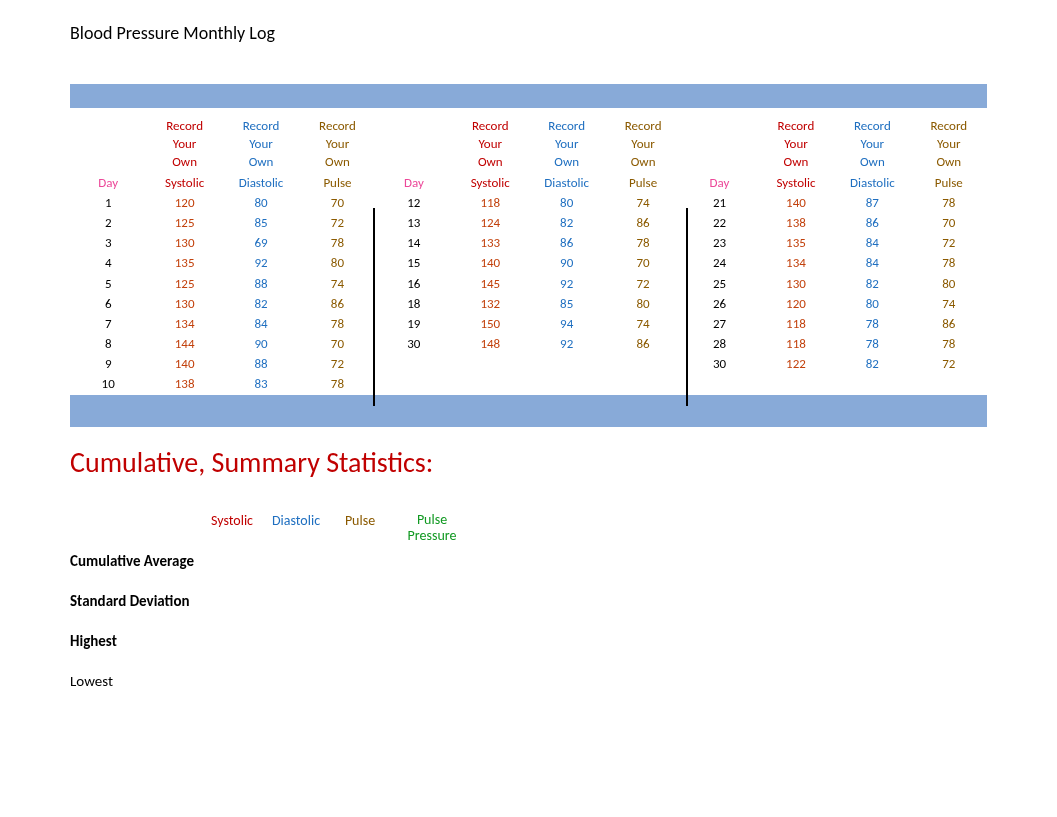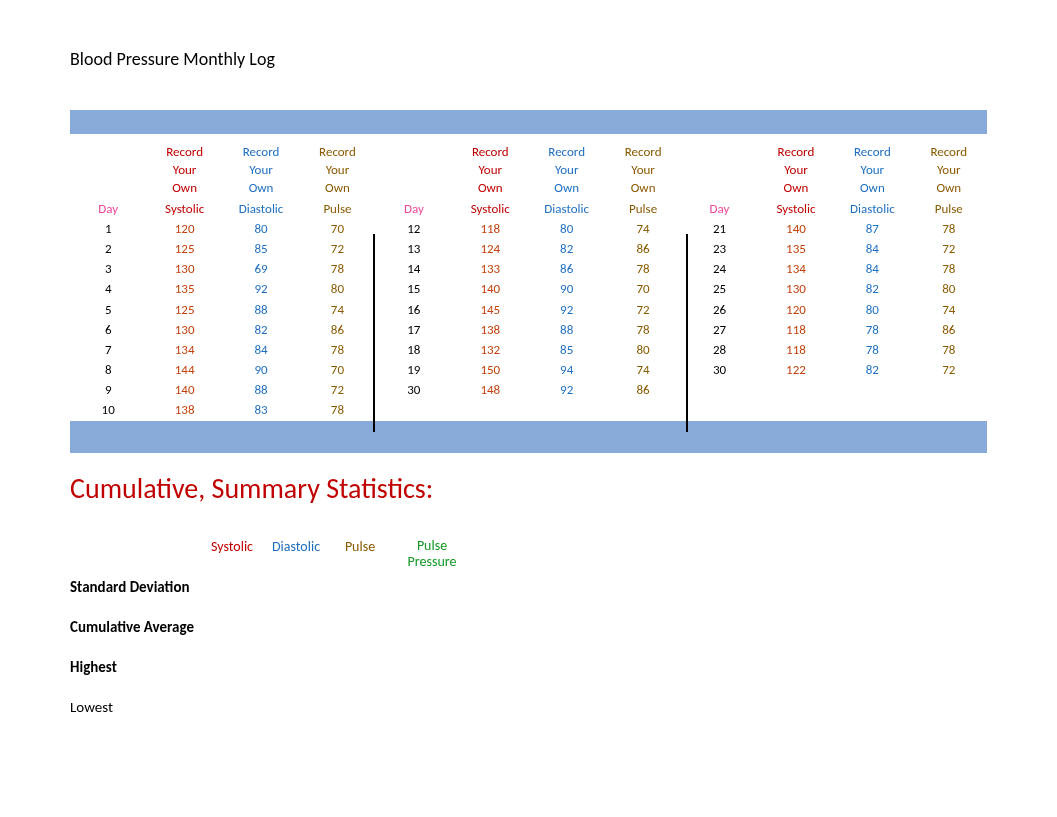--- a/index.html
+++ b/index.html
@@ -11,7 +11,7 @@
     width: 1057px;
   }
   .page {
-    padding: 48px 70px 30px 70px;
+    padding: 22px 70px 30px 70px;
   }
   .title {
     font-size: 18px;

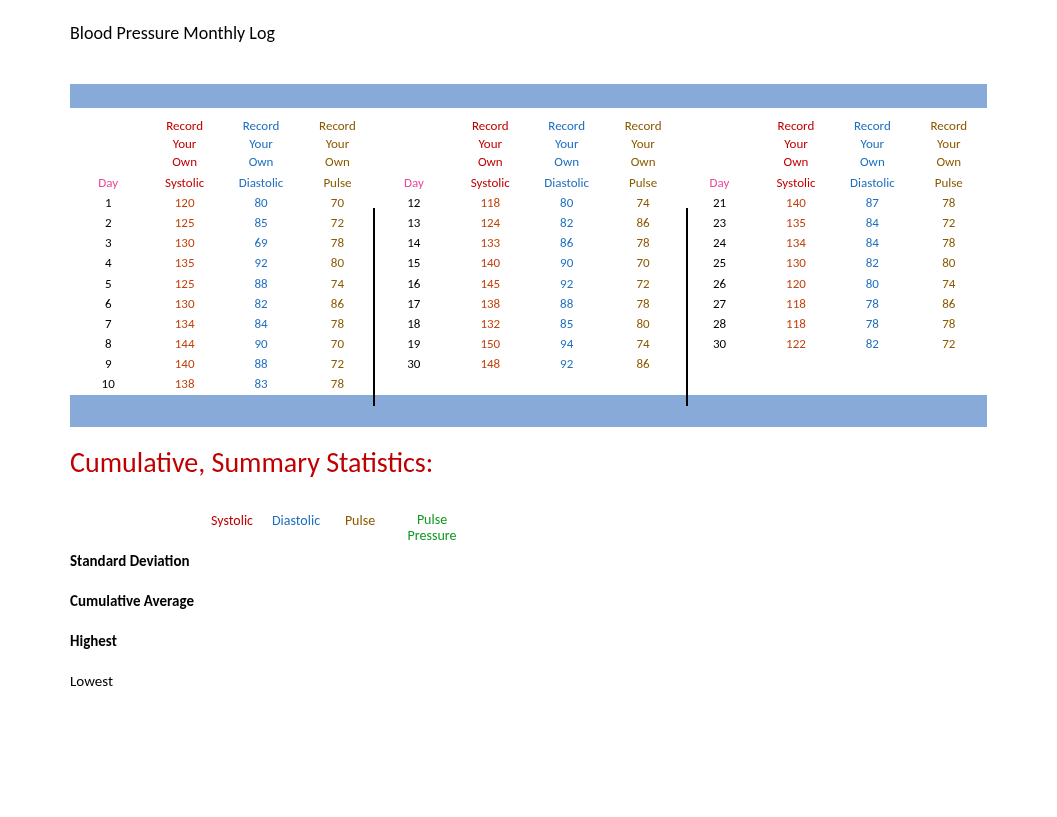--- a/index.html
+++ b/index.html
@@ -289,6 +289,12 @@
               <td class="pul">78</td>
             </tr>
             <tr>
+              <td class="day">22</td>
+              <td class="sys">138</td>
+              <td class="dia">86</td>
+              <td class="pul">70</td>
+            </tr>
+            <tr>
               <td class="day">23</td>
               <td class="sys">135</td>
               <td class="dia">84</td>

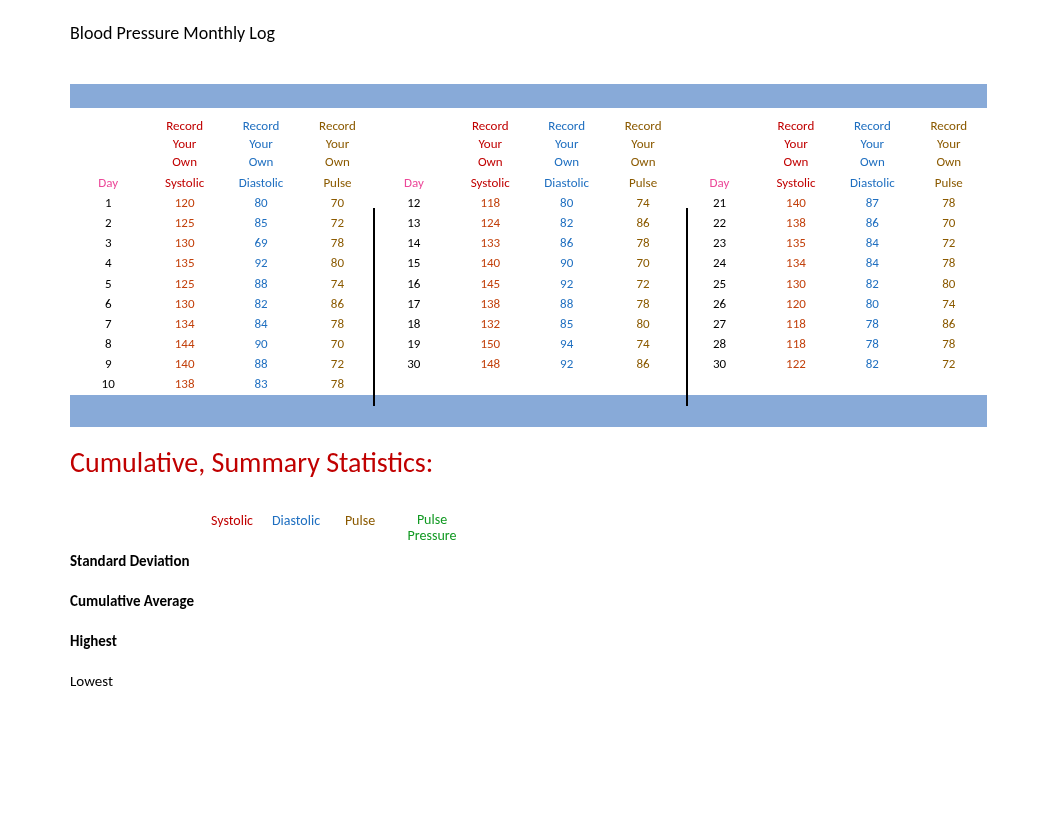--- a/index.html
+++ b/index.html
@@ -239,12 +239,6 @@
               <td class="pul">72</td>
             </tr>
             <tr>
-              <td class="day">17</td>
-              <td class="sys">138</td>
-              <td class="dia">88</td>
-              <td class="pul">78</td>
-            </tr>
-            <tr>
               <td class="day">18</td>
               <td class="sys">132</td>
               <td class="dia">85</td>

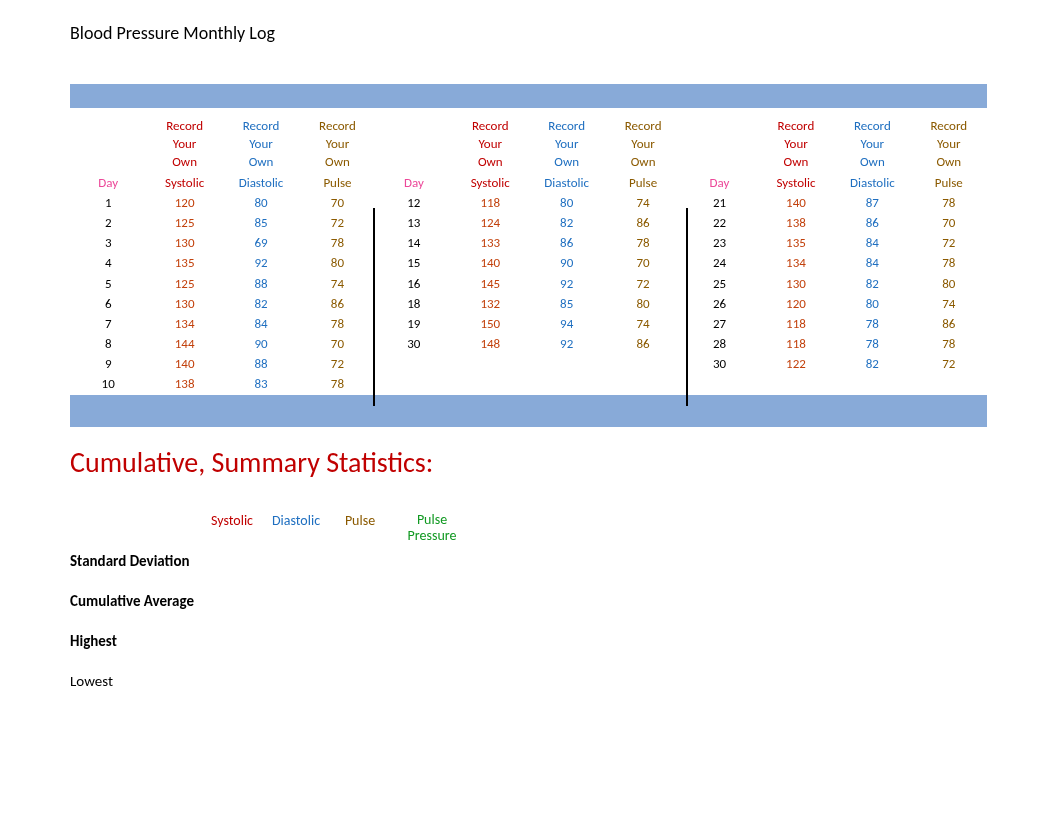--- a/index.html
+++ b/index.html
@@ -347,8 +347,8 @@
     <span class="pp">Pulse Pressure</span>
   </div>
 
+  <div class="stat-row">Cumulative Average</div>
   <div class="stat-row">Standard Deviation</div>
-  <div class="stat-row">Cumulative Average</div>
   <div class="stat-row">Highest</div>
   <div class="stat-row lowest">Lowest</div>
 </div>

